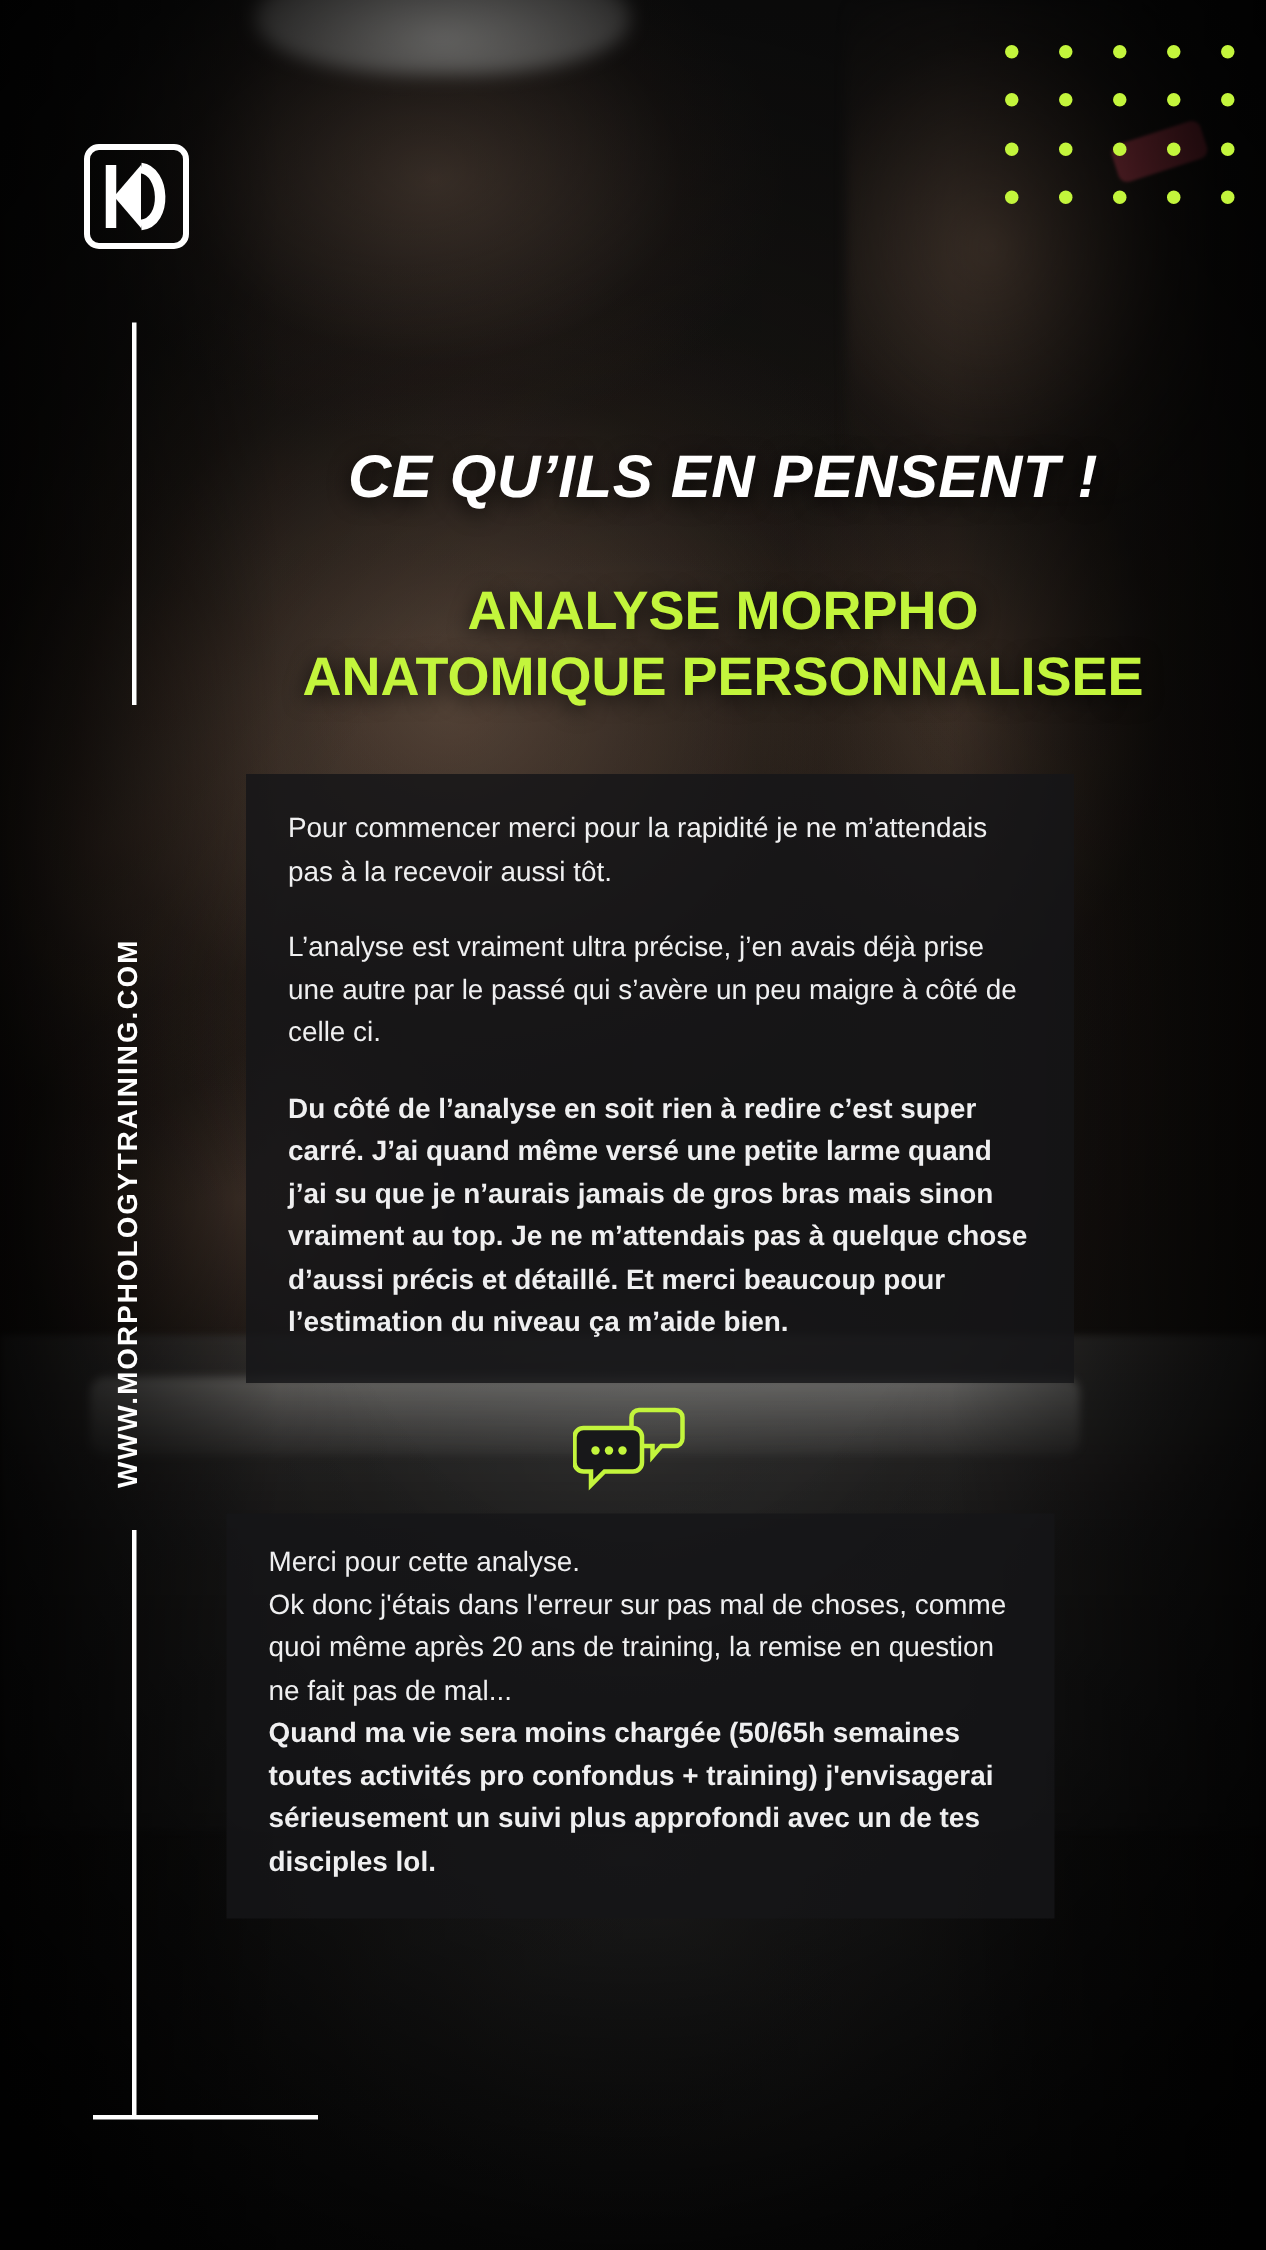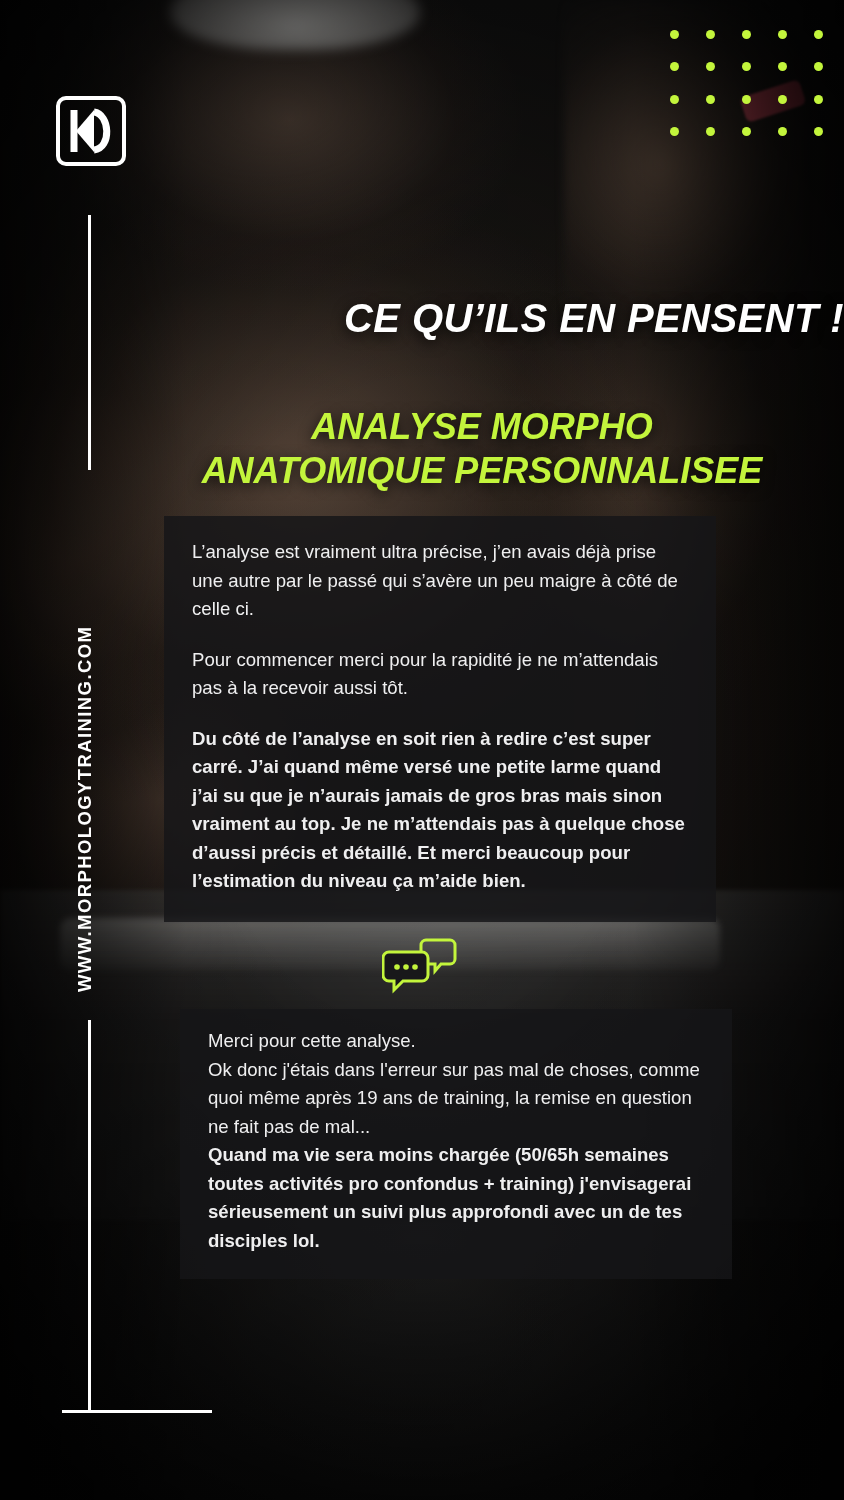--- a/index.html
+++ b/index.html
@@ -174,7 +174,7 @@
     width: 844px;
     padding-left: 120px;
     box-sizing: border-box;
-    text-align: right;
+    text-align: center;
     color: #ffffff;
     font-size: 40px;
     font-weight: bold;

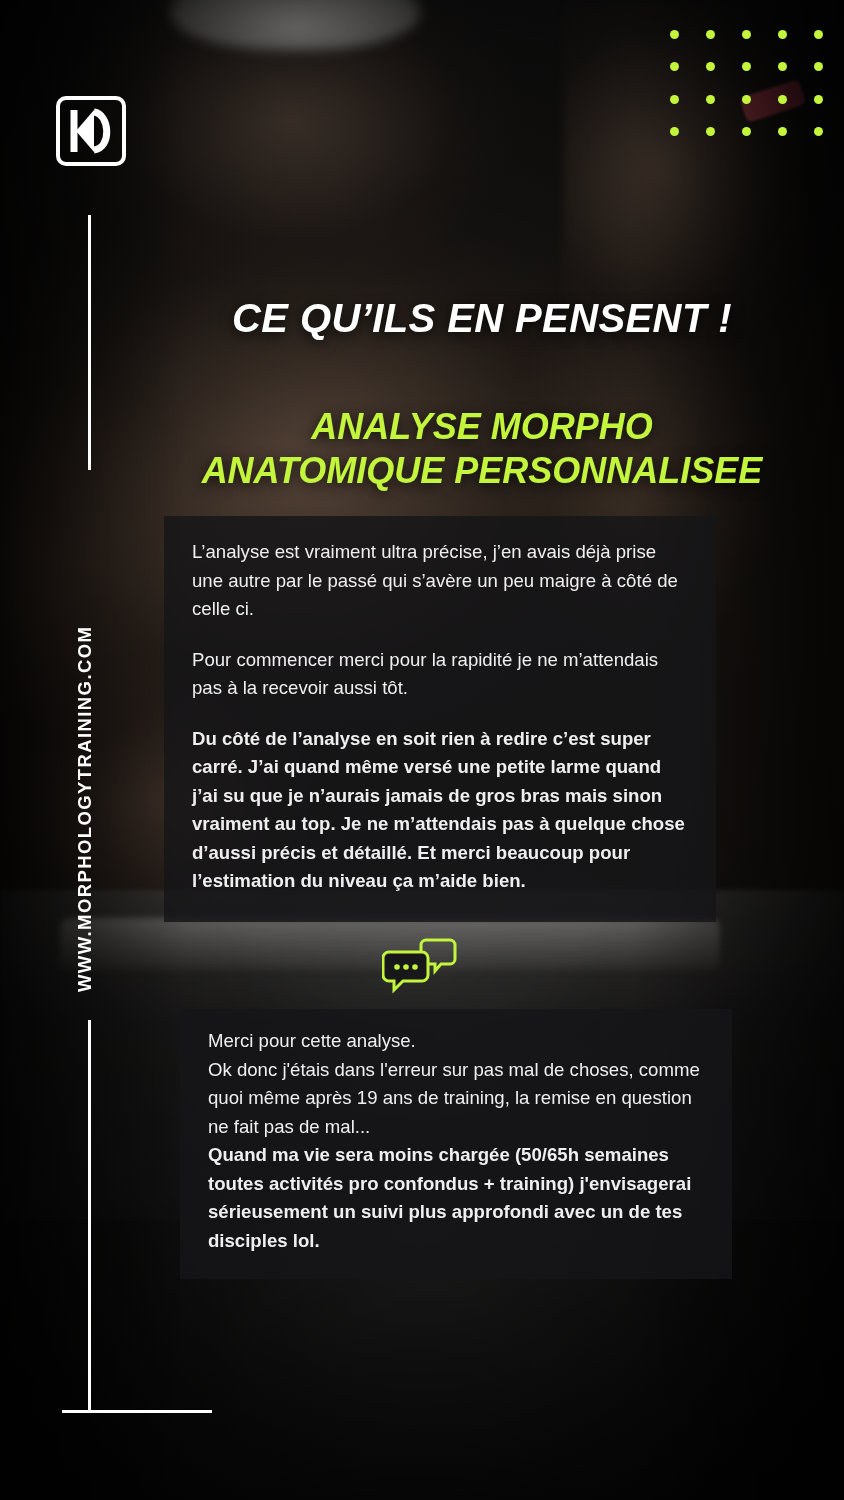--- a/index.html
+++ b/index.html
@@ -194,9 +194,7 @@
     font-size: 36px;
     line-height: 44px;
     font-weight: bold;
-    font-style: italic;
     text-shadow: 0 3px 14px rgba(0,0,0,0.8);
-    margin-top: 20px;
   }
 
   

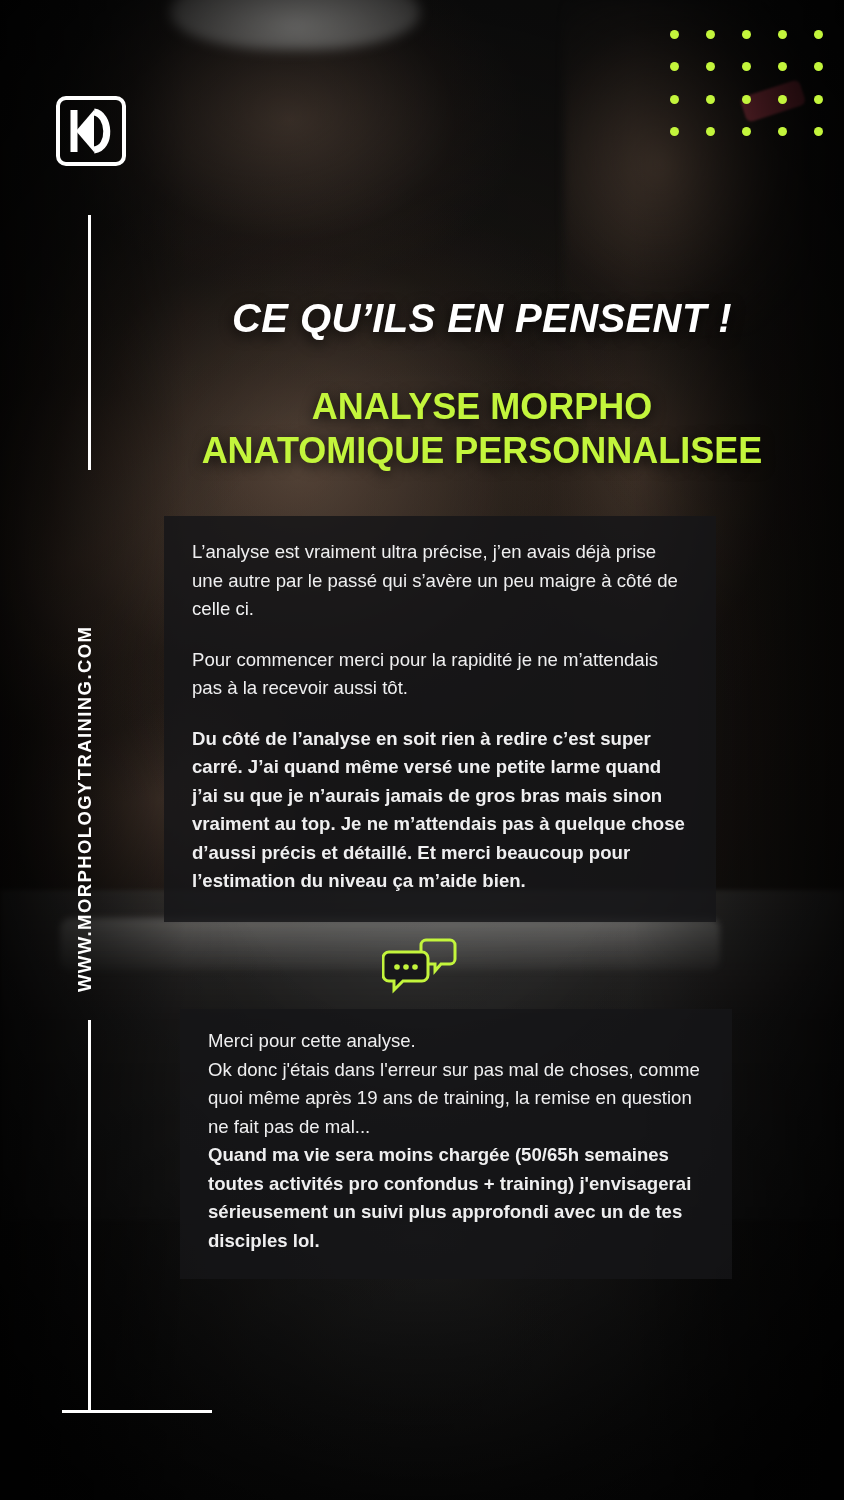--- a/index.html
+++ b/index.html
@@ -289,8 +289,8 @@
   </div>
 
   <div class="card card-1">
+    <p>Pour commencer merci pour la rapidité je ne m’attendais pas à la recevoir aussi tôt.</p>
     <p>L’analyse est vraiment ultra précise, j’en avais déjà prise une autre par le passé qui s’avère un peu maigre à côté de celle ci.</p>
-    <p>Pour commencer merci pour la rapidité je ne m’attendais pas à la recevoir aussi tôt.</p>
     <p>Du côté de l’analyse en soit rien à redire c’est super carré. J’ai quand même versé une petite larme quand j’ai su que je n’aurais jamais de gros bras mais sinon vraiment au top. Je ne m’attendais pas à quelque chose d’aussi précis et détaillé. Et merci beaucoup pour l’estimation du niveau ça m’aide bien.</p>
   </div>
 

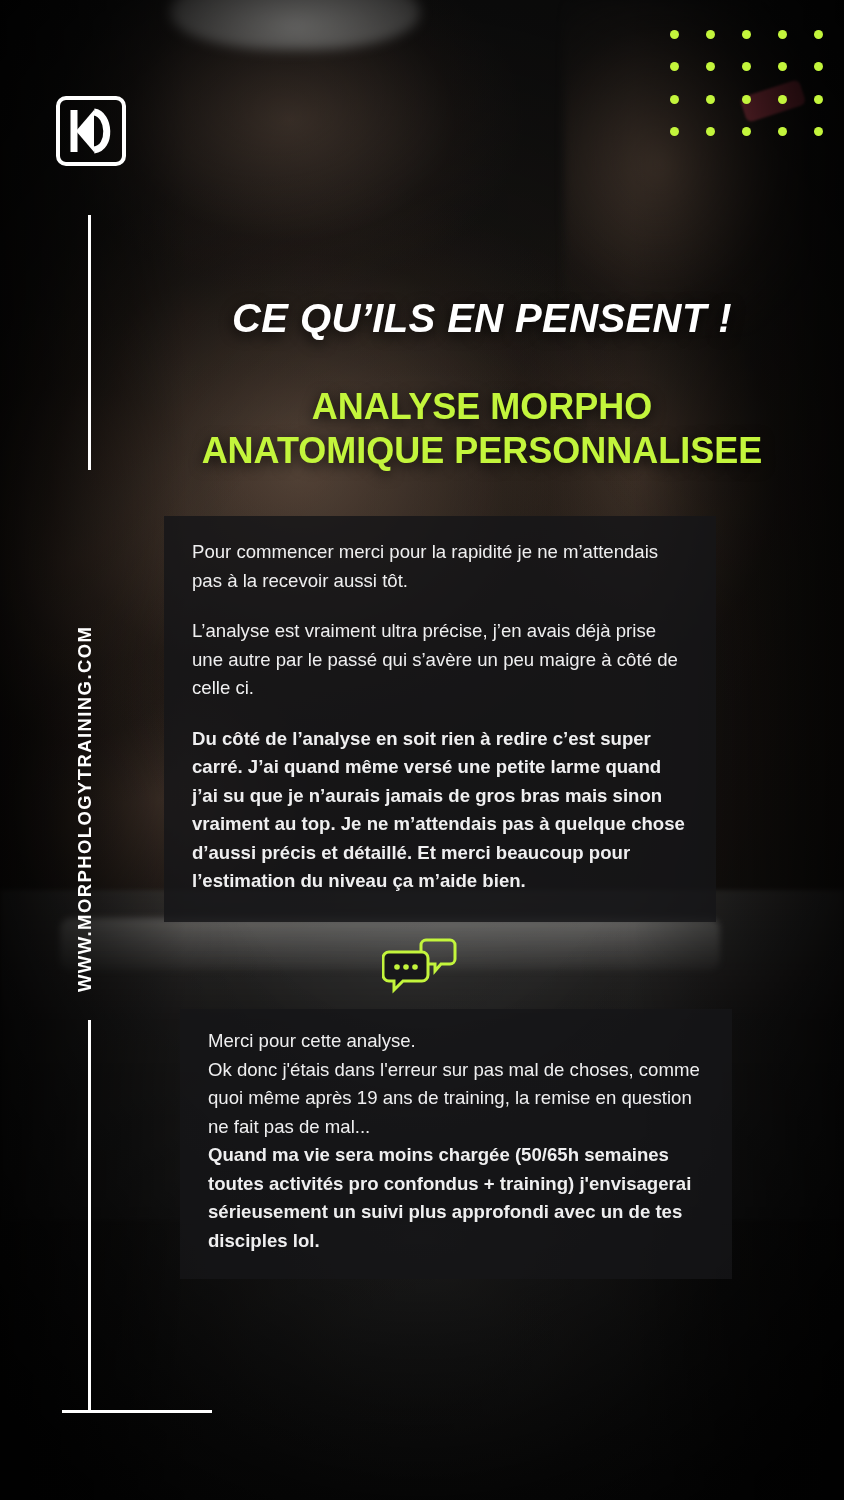--- a/index.html
+++ b/index.html
@@ -213,7 +213,7 @@
     line-height: 28.5px;
   }
   .card-2 {
-    left: 180px;
+    left: 151px;
     top: 1009px;
     width: 552px;
     padding: 18px 26px 24px 28px;

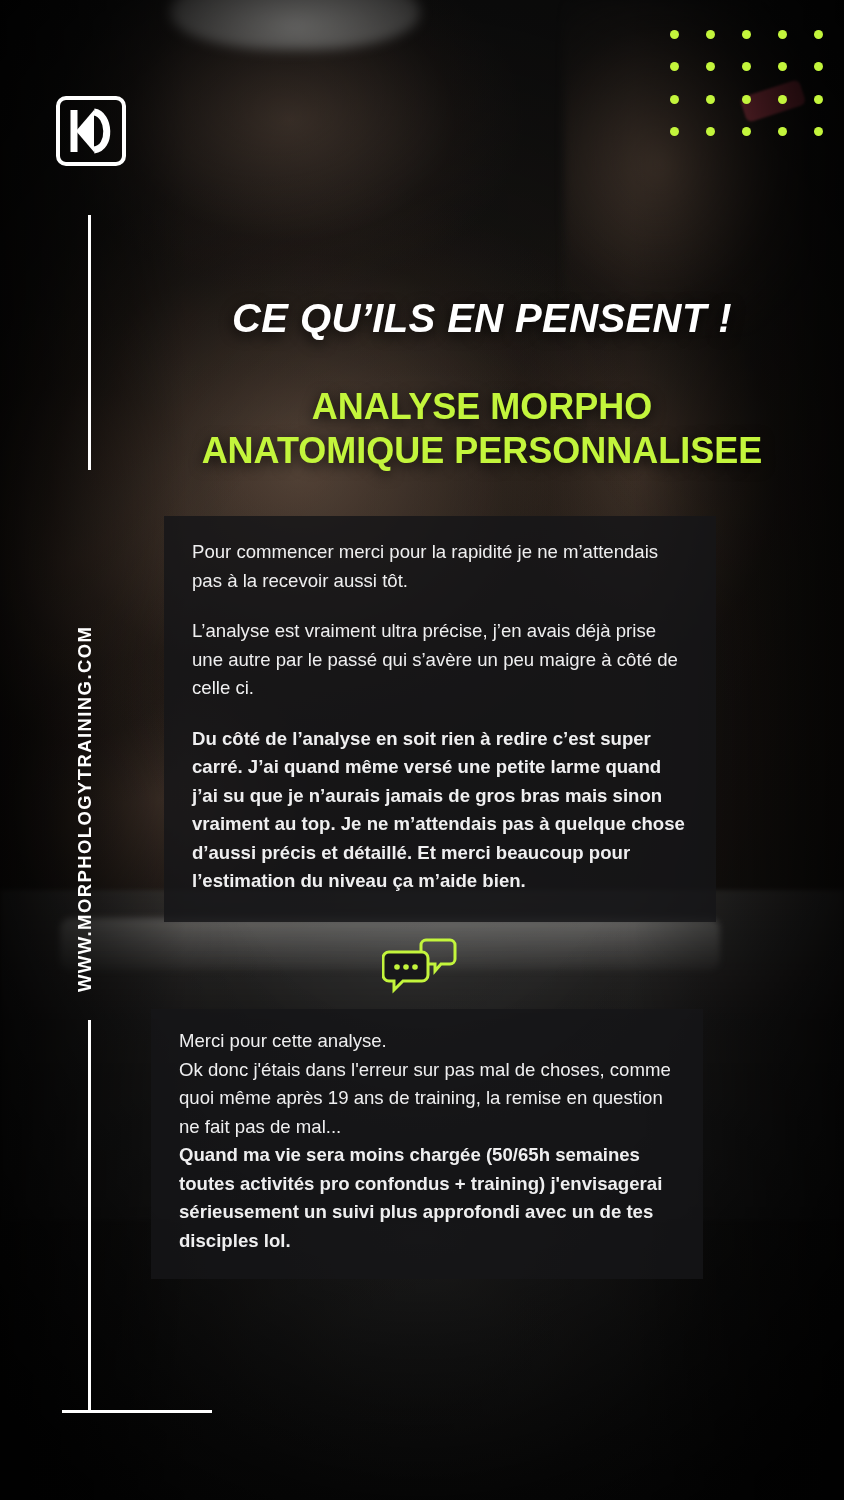--- a/index.html
+++ b/index.html
@@ -306,7 +306,7 @@
 
   <div class="card card-2">
     <p>Merci pour cette analyse.</p>
-    <p>Ok donc j'étais dans l'erreur sur pas mal de choses, comme quoi même après 19 ans de training, la remise en question ne fait pas de mal...</p>
+    <p>Ok donc j'étais dans l'erreur sur pas mal de choses, comme quoi même après 20 ans de training, la remise en question ne fait pas de mal...</p>
     <p>Quand ma vie sera moins chargée (50/65h semaines toutes activités pro confondus + training) j'envisagerai sérieusement un suivi plus approfondi  avec un de tes disciples lol.</p>
   </div>
 

